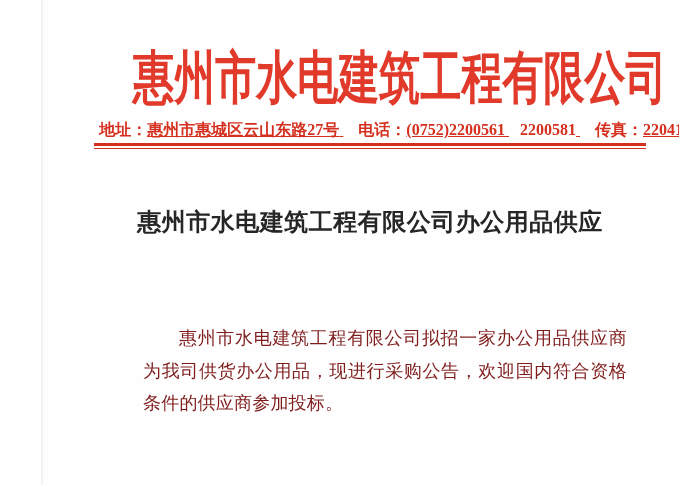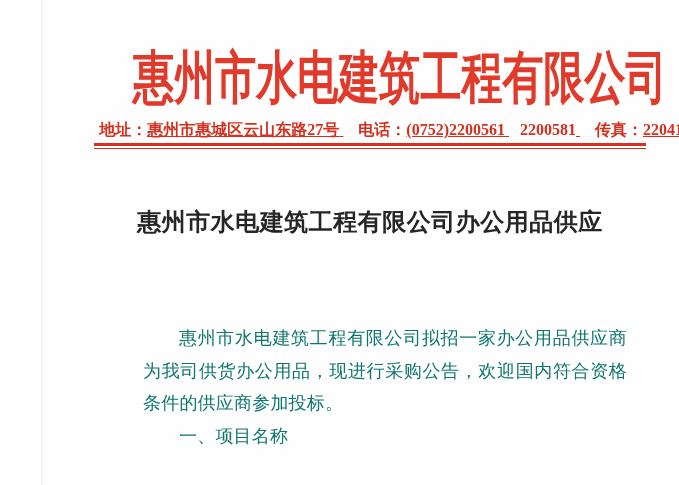--- a/index.html
+++ b/index.html
@@ -77,7 +77,7 @@
     width: 484px;
     font-size: 18px;
     line-height: 32.5px;
-    color: #0f766e;
+    color: #7f1d1d;
     letter-spacing: 0.2px;
   }
   .doc-body p {

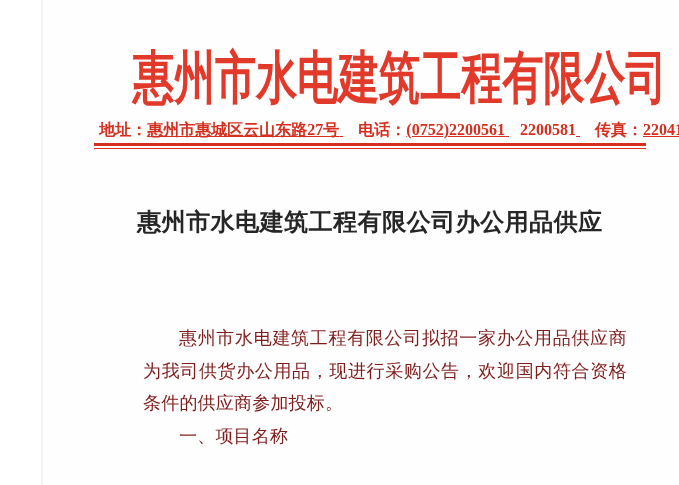--- a/index.html
+++ b/index.html
@@ -141,7 +141,6 @@
 
   <div class="doc-body">
     <p class="justified">惠州市水电建筑工程有限公司拟招一家办公用品供应商为我司供货办公用品，现进行采购公告，欢迎国内符合资格条件的供应商参加投标。</p>
-    <p>一、项目名称</p>
   </div>
 
   <div class="edge-left"></div>

